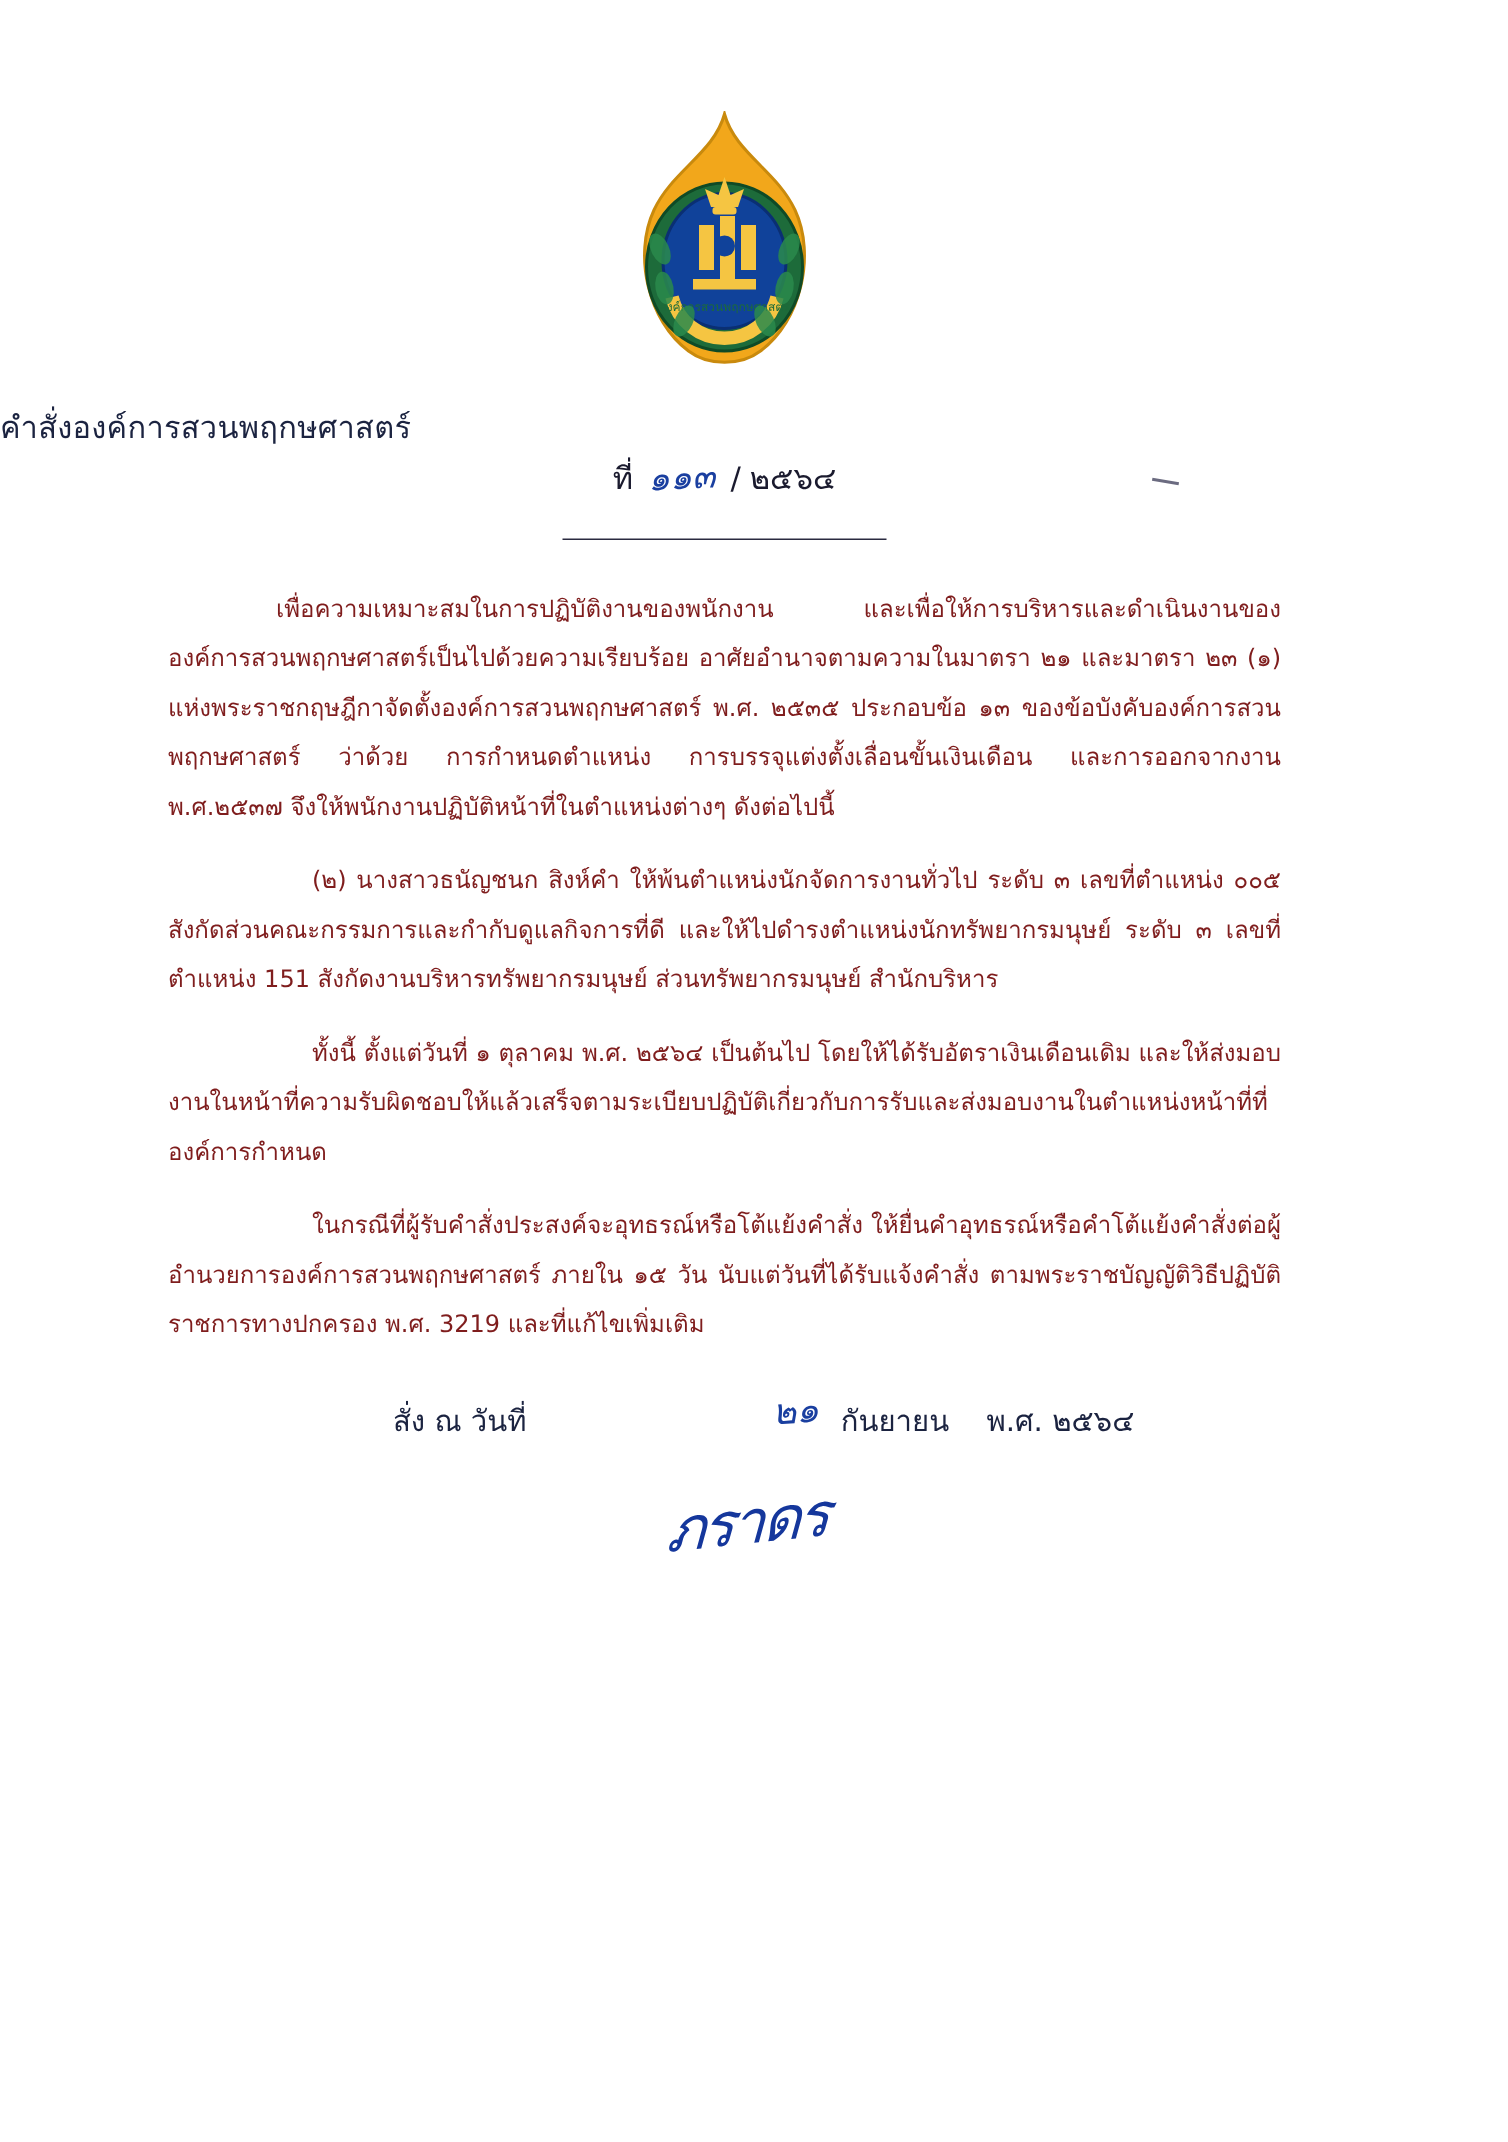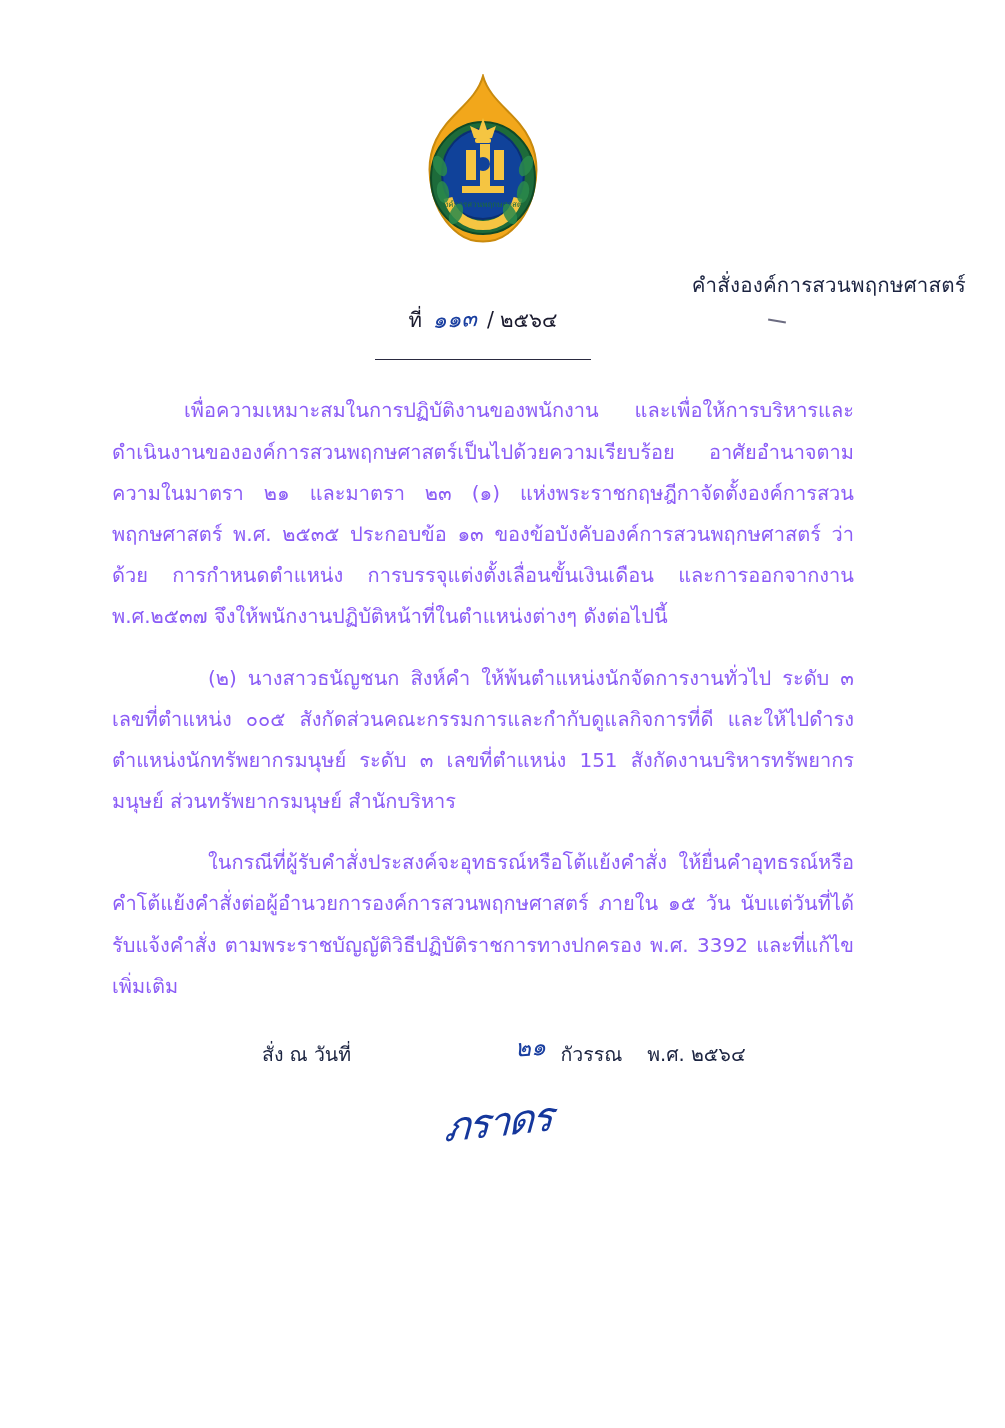--- a/index.html
+++ b/index.html
@@ -40,7 +40,7 @@
 
   
   .heading {
-    text-align: right;
+    text-align: left;
     margin-top: 14px;
     line-height: 1.55;
   }

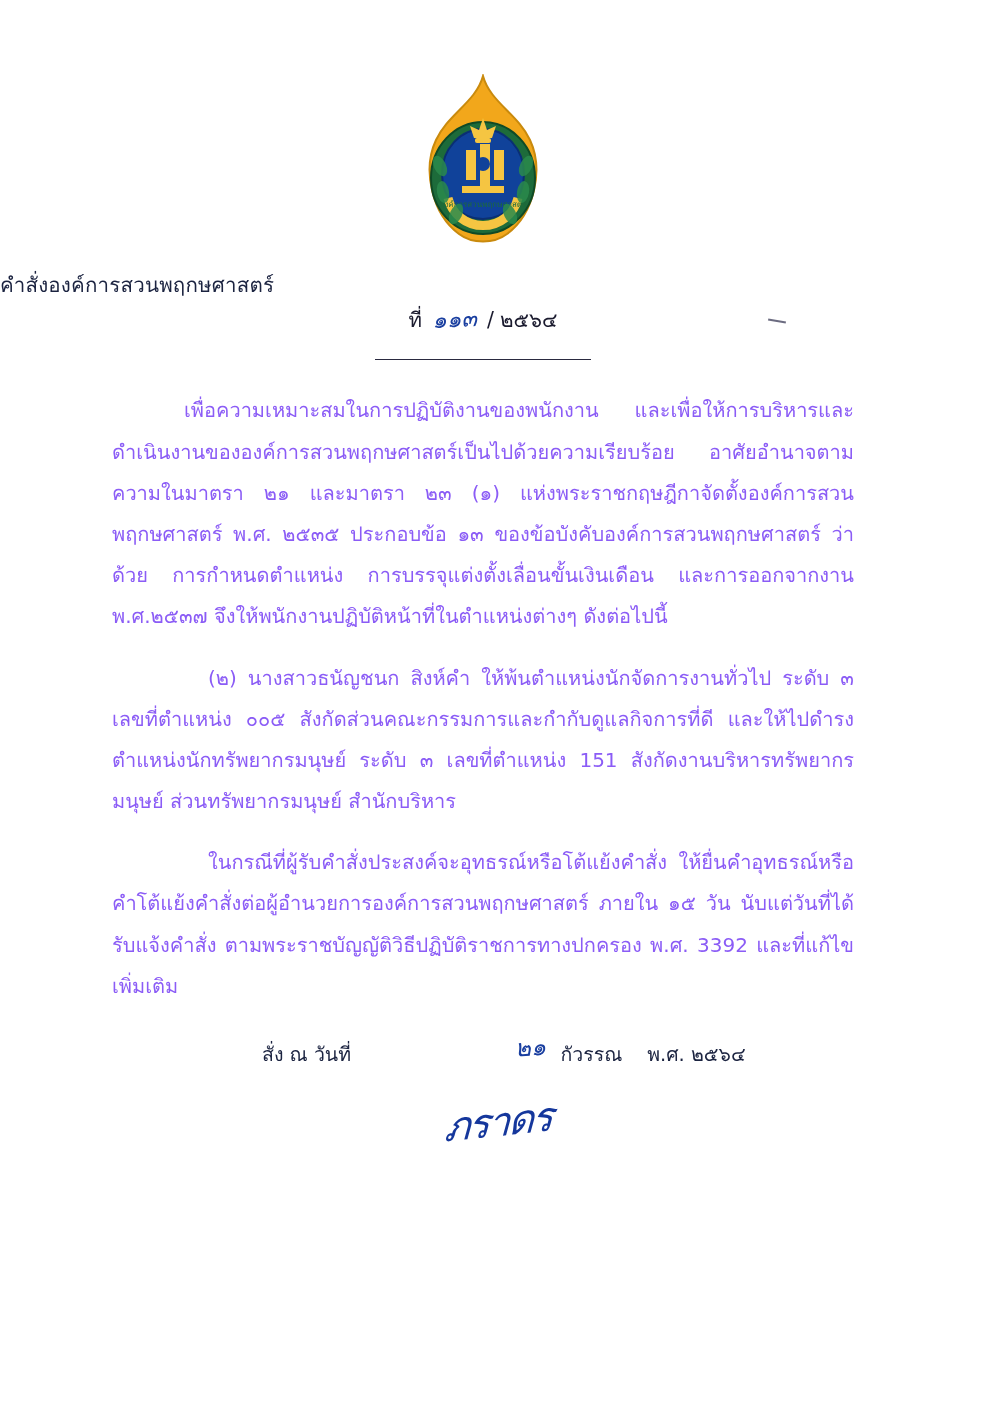--- a/index.html
+++ b/index.html
@@ -75,9 +75,9 @@
   
   .body-text {
     margin: 30px 112px 0 112px;
-    font-size: 20px;
+    font-size: 16px;
     line-height: 2.06;
-    color: #8b5cf6;
+    color: #7f1d1d;
     text-align: justify;
     text-justify: inter-word;
   }

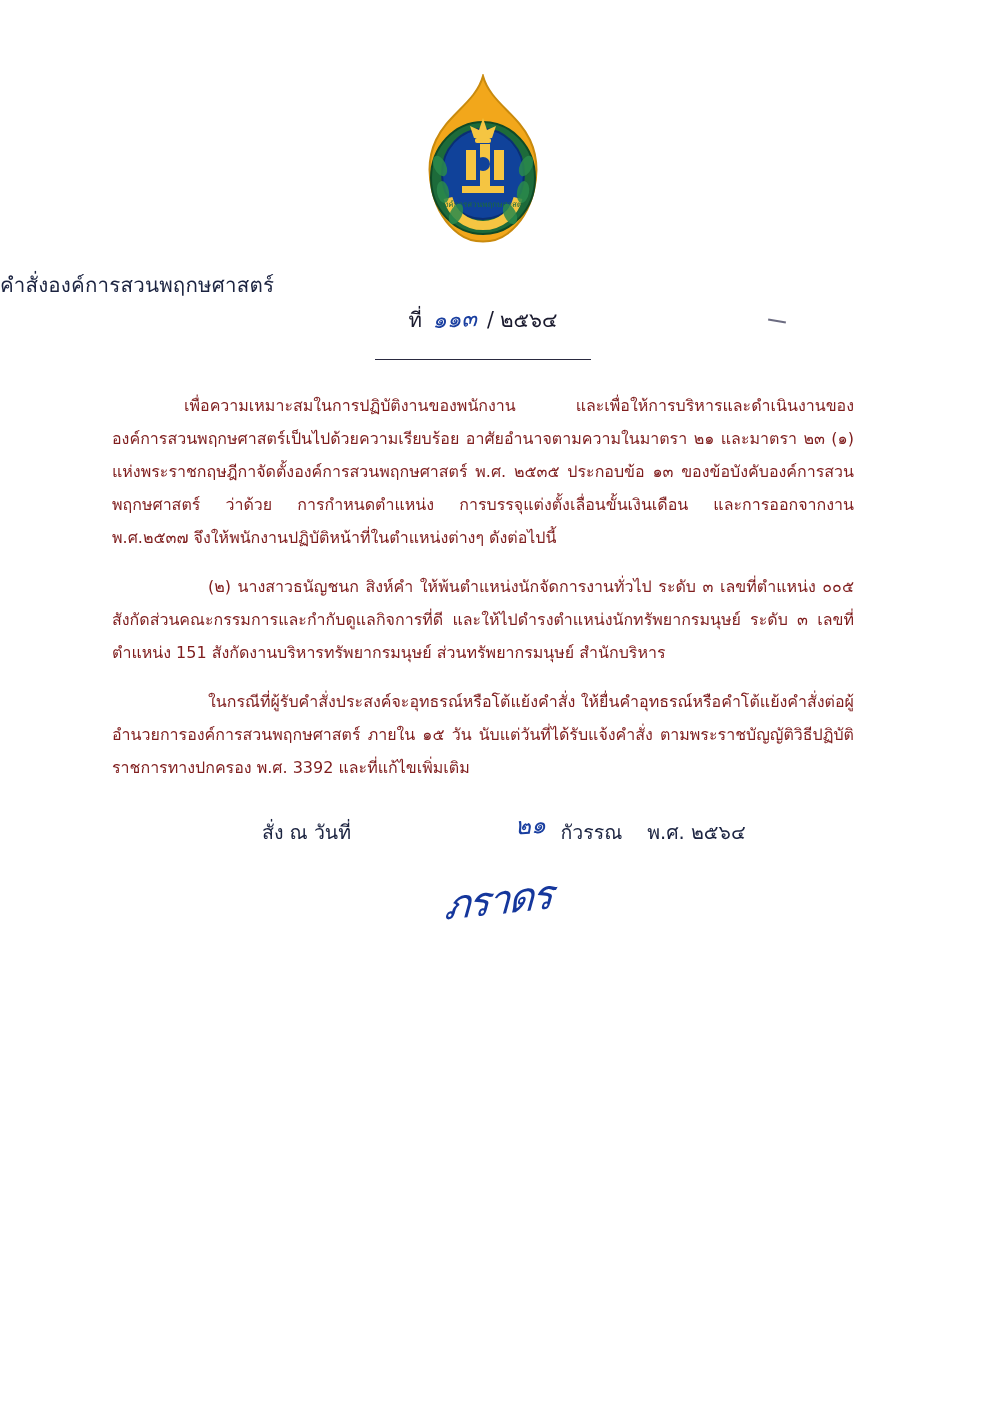--- a/index.html
+++ b/index.html
@@ -183,6 +183,7 @@
   <div class="body-text">
     <p class="para indent-1">เพื่อความเหมาะสมในการปฏิบัติงานของพนักงาน และเพื่อให้การบริหารและดำเนินงานขององค์การสวนพฤกษศาสตร์เป็นไปด้วยความเรียบร้อย อาศัยอำนาจตามความในมาตรา ๒๑ และมาตรา ๒๓ (๑) แห่งพระราชกฤษฎีกาจัดตั้งองค์การสวนพฤกษศาสตร์ พ.ศ. ๒๕๓๕ ประกอบข้อ ๑๓ ของข้อบังคับองค์การสวนพฤกษศาสตร์ ว่าด้วย การกำหนดตำแหน่ง การบรรจุแต่งตั้งเลื่อนขั้นเงินเดือน และการออกจากงาน พ.ศ.๒๕๓๗ จึงให้พนักงานปฏิบัติหน้าที่ในตำแหน่งต่างๆ ดังต่อไปนี้</p>
     <p class="para indent-2">(๒) นางสาวธนัญชนก สิงห์คำ ให้พ้นตำแหน่งนักจัดการงานทั่วไป ระดับ ๓ เลขที่ตำแหน่ง ๐๐๕ สังกัดส่วนคณะกรรมการและกำกับดูแลกิจการที่ดี และให้ไปดำรงตำแหน่งนักทรัพยากรมนุษย์ ระดับ ๓ เลขที่ตำแหน่ง 151 สังกัดงานบริหารทรัพยากรมนุษย์ ส่วนทรัพยากรมนุษย์ สำนักบริหาร</p>
+    <p class="para indent-2">ทั้งนี้ ตั้งแต่วันที่ ๑ ตุลาคม พ.ศ. ๒๕๖๔ เป็นต้นไป โดยให้ได้รับอัตราเงินเดือนเดิม และให้ส่งมอบงานในหน้าที่ความรับผิดชอบให้แล้วเสร็จตามระเบียบปฏิบัติเกี่ยวกับการรับและส่งมอบงานในตำแหน่งหน้าที่ที่องค์การกำหนด</p>
     <p class="para indent-2">ในกรณีที่ผู้รับคำสั่งประสงค์จะอุทธรณ์หรือโต้แย้งคำสั่ง ให้ยื่นคำอุทธรณ์หรือคำโต้แย้งคำสั่งต่อผู้อำนวยการองค์การสวนพฤกษศาสตร์ ภายใน ๑๕ วัน นับแต่วันที่ได้รับแจ้งคำสั่ง ตามพระราชบัญญัติวิธีปฏิบัติราชการทางปกครอง พ.ศ. 3392 และที่แก้ไขเพิ่มเติม</p>
   </div>
 

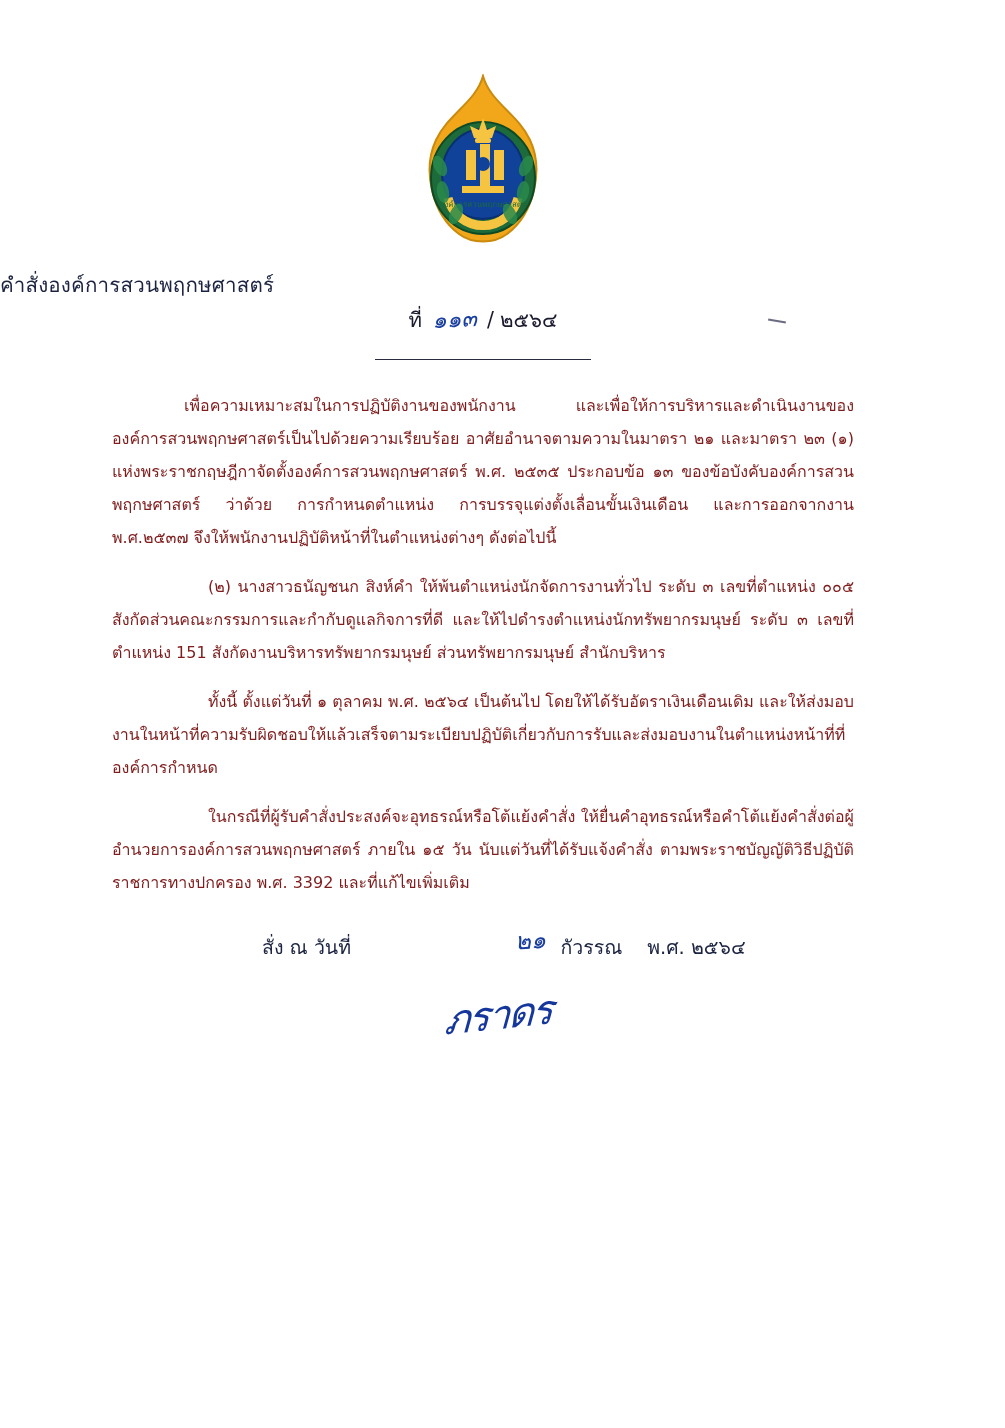--- a/index.html
+++ b/index.html
@@ -184,7 +184,7 @@
     <p class="para indent-1">เพื่อความเหมาะสมในการปฏิบัติงานของพนักงาน และเพื่อให้การบริหารและดำเนินงานขององค์การสวนพฤกษศาสตร์เป็นไปด้วยความเรียบร้อย อาศัยอำนาจตามความในมาตรา ๒๑ และมาตรา ๒๓ (๑) แห่งพระราชกฤษฎีกาจัดตั้งองค์การสวนพฤกษศาสตร์ พ.ศ. ๒๕๓๕ ประกอบข้อ ๑๓ ของข้อบังคับองค์การสวนพฤกษศาสตร์ ว่าด้วย การกำหนดตำแหน่ง การบรรจุแต่งตั้งเลื่อนขั้นเงินเดือน และการออกจากงาน พ.ศ.๒๕๓๗ จึงให้พนักงานปฏิบัติหน้าที่ในตำแหน่งต่างๆ ดังต่อไปนี้</p>
     <p class="para indent-2">(๒) นางสาวธนัญชนก สิงห์คำ ให้พ้นตำแหน่งนักจัดการงานทั่วไป ระดับ ๓ เลขที่ตำแหน่ง ๐๐๕ สังกัดส่วนคณะกรรมการและกำกับดูแลกิจการที่ดี และให้ไปดำรงตำแหน่งนักทรัพยากรมนุษย์ ระดับ ๓ เลขที่ตำแหน่ง 151 สังกัดงานบริหารทรัพยากรมนุษย์ ส่วนทรัพยากรมนุษย์ สำนักบริหาร</p>
     <p class="para indent-2">ทั้งนี้ ตั้งแต่วันที่ ๑ ตุลาคม พ.ศ. ๒๕๖๔ เป็นต้นไป โดยให้ได้รับอัตราเงินเดือนเดิม และให้ส่งมอบงานในหน้าที่ความรับผิดชอบให้แล้วเสร็จตามระเบียบปฏิบัติเกี่ยวกับการรับและส่งมอบงานในตำแหน่งหน้าที่ที่องค์การกำหนด</p>
-    <p class="para indent-2">ในกรณีที่ผู้รับคำสั่งประสงค์จะอุทธรณ์หรือโต้แย้งคำสั่ง ให้ยื่นคำอุทธรณ์หรือคำโต้แย้งคำสั่งต่อผู้อำนวยการองค์การสวนพฤกษศาสตร์ ภายใน ๑๕ วัน นับแต่วันที่ได้รับแจ้งคำสั่ง ตามพระราชบัญญัติวิธีปฏิบัติราชการทางปกครอง พ.ศ. 3392 และที่แก้ไขเพิ่มเติม</p>
+    <p class="para indent-2">ในกรณีที่ผู้รับคำสั่งประสงค์จะอุทธรณ์หรือโต้แย้งคำสั่ง ให้ยื่นคำอุทธรณ์หรือคำโต้แย้งคำสั่งต่อผู้อำนวยการองค์การสวนพฤกษศาสตร์ ภายใน ๑๕ วัน นับแต่วันที่ได้รับแจ้งคำสั่ง ตามพระราชบัญญัติวิธีปฏิบัติราชการทางปกครอง พ.ศ. 3219 และที่แก้ไขเพิ่มเติม</p>
   </div>
 
   <div class="sign-date">

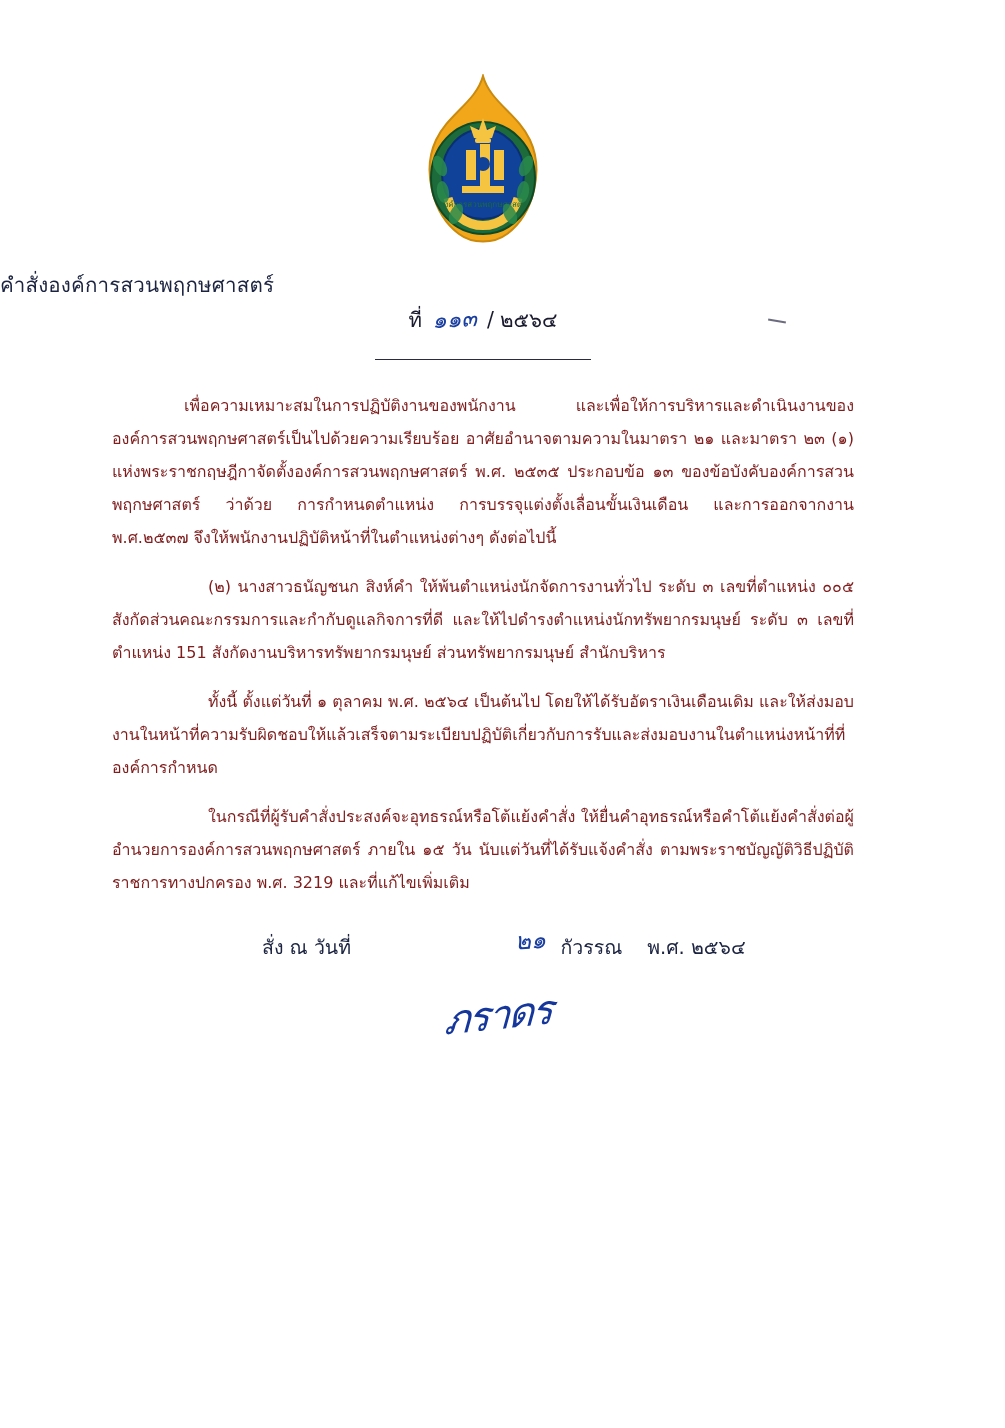--- a/index.html
+++ b/index.html
@@ -190,7 +190,7 @@
   <div class="sign-date">
     <span>สั่ง ณ วันที่</span>
     <span class="handwritten-num">๒๑</span>
-    <span>กัวรรณ</span>
+    <span>กันยายน</span>
     <span>&nbsp;&nbsp;</span>
     <span>พ.ศ.</span>
     <span>๒๕๖๔</span>

